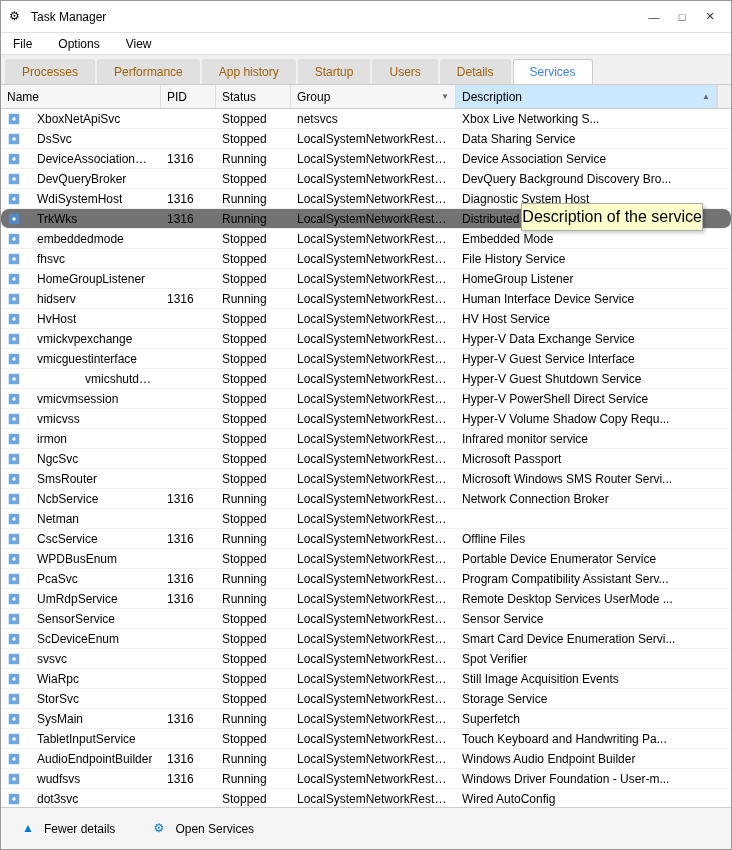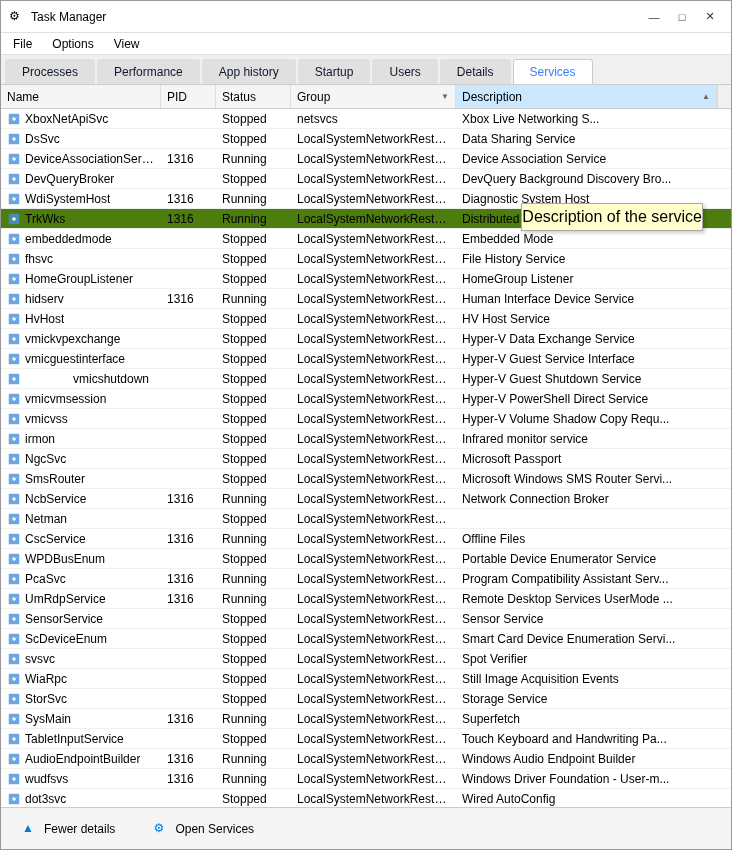--- a/index.html
+++ b/index.html
@@ -63,7 +63,7 @@
       align-items: center;
       padding: 0 4px;
       border-bottom: 1px solid #e0e0e0;
-      gap: 4px;
+      gap: 10px;
     }
     .menu-item {
       padding: 2px 8px;

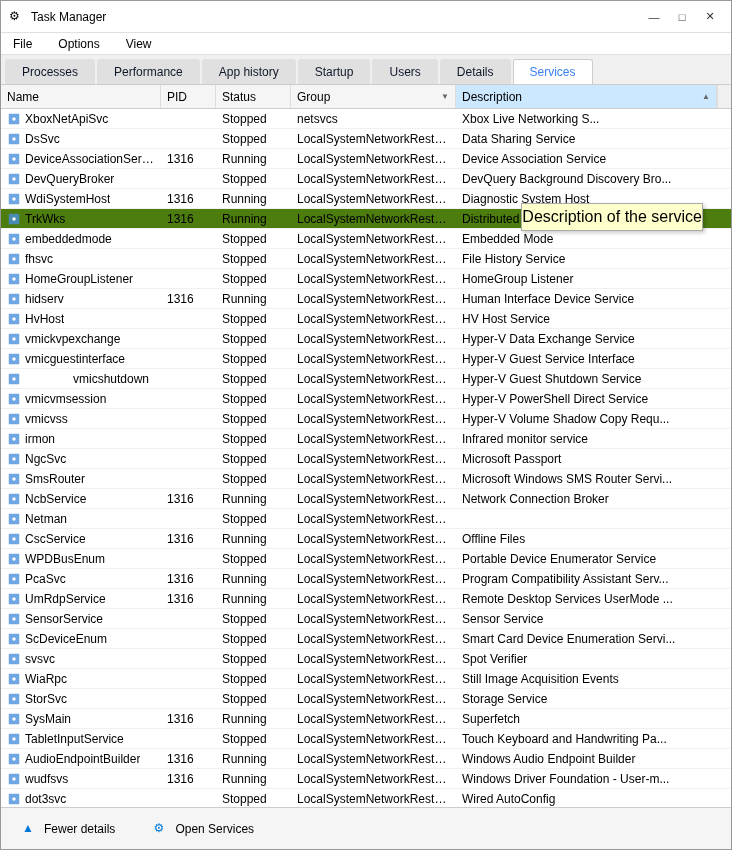--- a/index.html
+++ b/index.html
@@ -86,7 +86,7 @@
       border-bottom: none;
       margin-right: 2px;
       background: #e0e0e0;
-      color: #0f172a;
+      color: #a16207;
       border-radius: 3px 3px 0 0;
     }
     .tab.active {

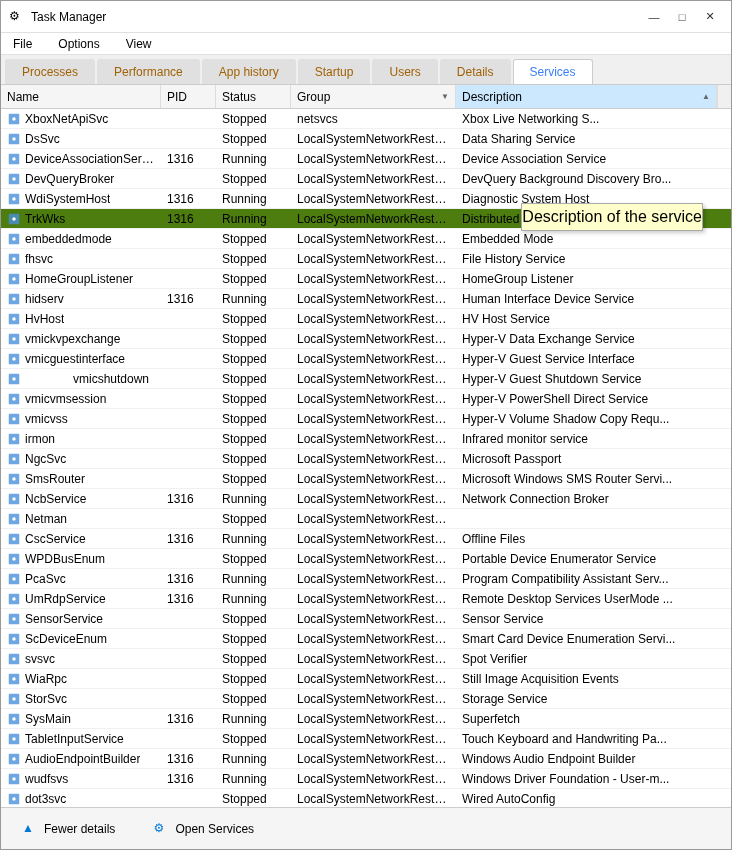--- a/index.html
+++ b/index.html
@@ -152,7 +152,7 @@
     .name-cell {
       display: flex;
       align-items: center;
-      gap: 4px;
+      gap: 16px;
     }
     .service-icon {
       width: 14px;

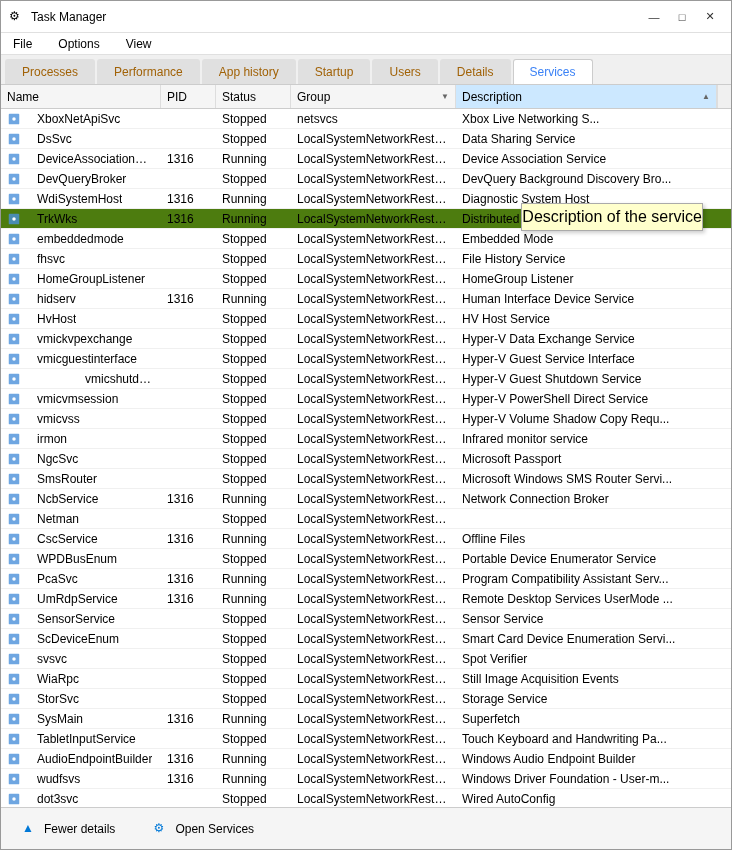--- a/index.html
+++ b/index.html
@@ -140,7 +140,7 @@
       min-height: 20px;
       align-items: center;
     }
-    .table-row.selected { background: #4d7c0f; }
+    .table-row.selected { background: #737373; border-radius: 8px; }
     .table-cell {
       padding: 2px 6px;
       font-size: 12px;

